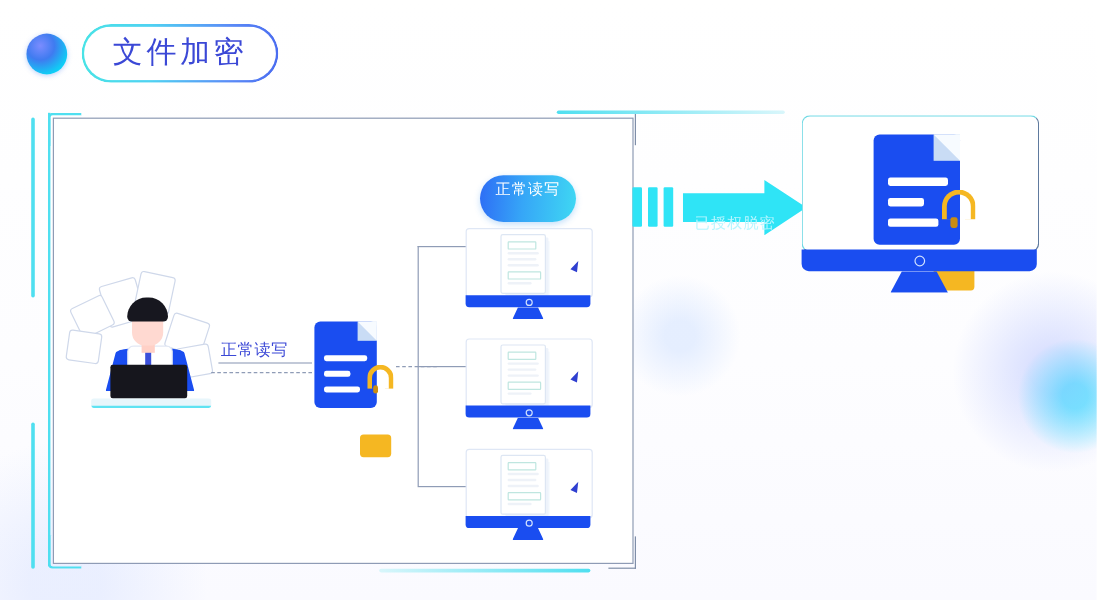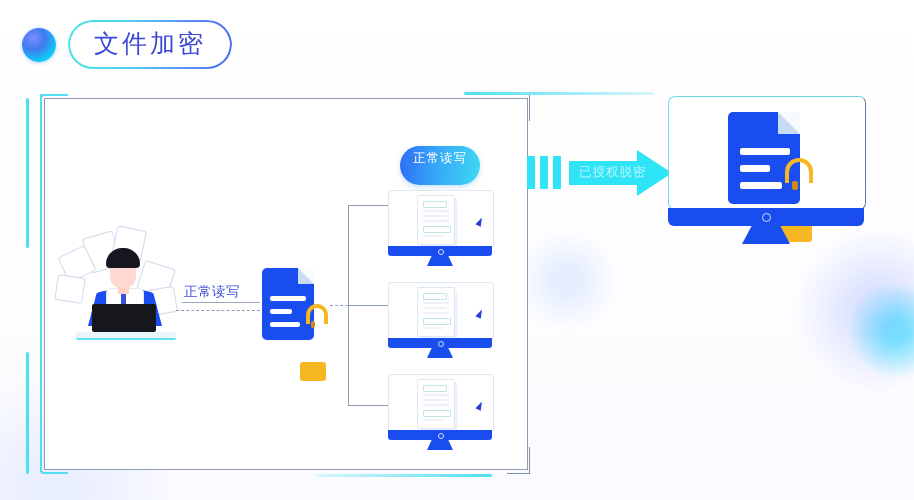--- a/index.html
+++ b/index.html
@@ -134,7 +134,7 @@
   .t1{left:0;}.t2{left:13px;}.t3{left:26px;}
   .arw{position:absolute;left:42px;top:0;width:103px;height:46px;background:#2fe4f6;
        clip-path:polygon(0 24%,66% 24%,66% 0,100% 50%,66% 100%,66% 76%,0 76%);}
-  .arw-txt{position:absolute;left:52px;top:14px;font-size:12.5px;color:#b6f6ff;letter-spacing:1px;}
+  .arw-txt{position:absolute;left:52px;top:28px;font-size:12.5px;color:#b6f6ff;letter-spacing:1px;}
 
   
   .bigmon{position:absolute;left:668px;top:96px;width:196px;height:150px;}

